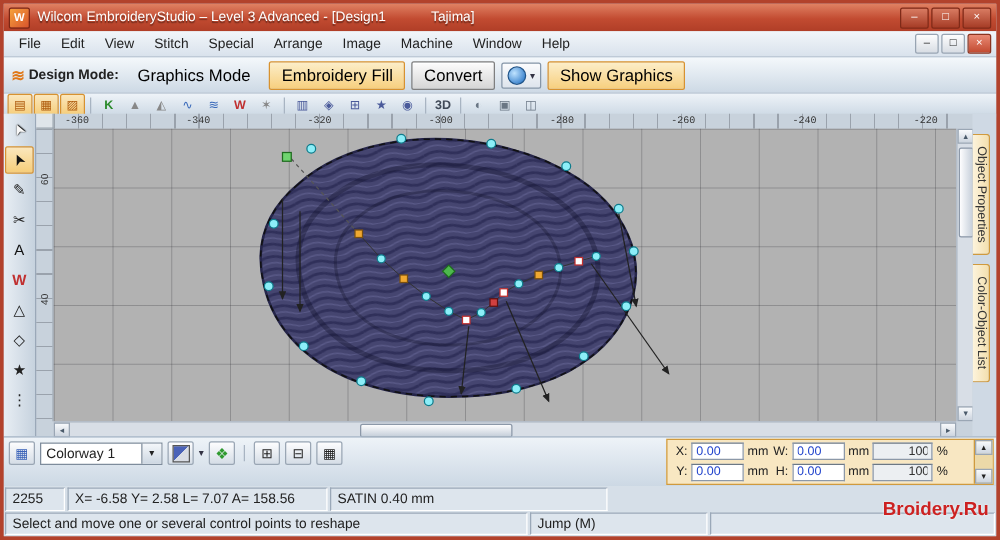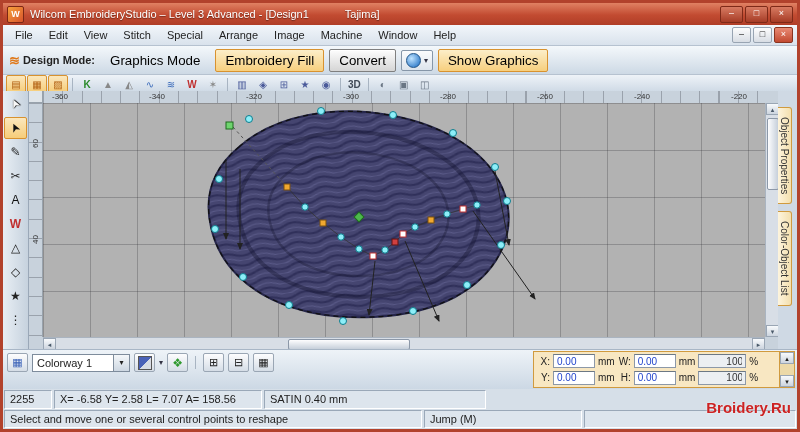--- a/index.html
+++ b/index.html
@@ -50,7 +50,7 @@
   .t-red{color:#c03030;font-weight:bold;}
   .corner{position:absolute;left:26px;top:0;width:14px;height:12px;background:#dfe5ea;border-right:1px solid #98a2ac;border-bottom:1px solid #98a2ac;box-sizing:border-box;}
   .hruler{position:absolute;left:40px;top:0;width:722px;height:12px;background:linear-gradient(#f2f4f6,#d2d8de);border-bottom:1px solid #98a2ac;overflow:hidden;
-    background-image:repeating-linear-gradient(to right,#9aa2ac 0 1px,transparent 1px 19.3px);}
+    background-image:repeating-linear-gradient(to right,#9aa2ac 0 1px,transparent 1px 19.3px);font-family:Liberation Mono, monospace;}
   .htick{position:absolute;top:1px;font-size:8px;color:#333;background:transparent;}
   .vruler{position:absolute;left:26px;top:12px;width:14px;height:234px;background:linear-gradient(90deg,#f2f4f6,#d2d8de);border-right:1px solid #98a2ac;overflow:hidden;
     background-image:repeating-linear-gradient(to bottom,#9aa2ac 0 1px,transparent 1px 19.3px);box-sizing:border-box;}

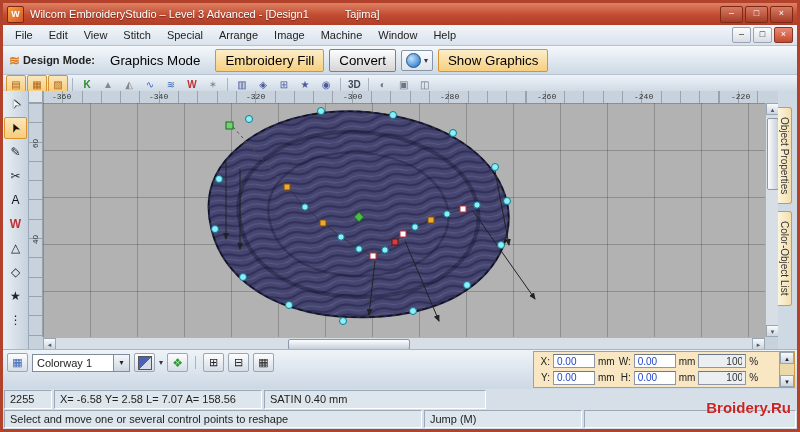--- a/index.html
+++ b/index.html
@@ -94,7 +94,7 @@
   .scell{border:1px solid;border-color:#9aa8b8 #fff #fff #9aa8b8;padding:2px 5px;white-space:nowrap;overflow:hidden;background:#dde5ed;box-sizing:border-box;}
   .c1{width:48px;} .c2{width:208px;} .c3{width:222px;} .c4{flex:1;}
   .hintbar{position:absolute;left:0;right:0;top:406px;height:20px;display:flex;background:#d6dfe8;gap:2px;padding:1px;box-sizing:border-box;}
-  .h1{width:418px;} .h2{width:158px;} .h3{flex:1;}
+  .h1{width:418px;} .h2{width:142px;} .h3{flex:1;}
   .watermark{position:absolute;right:6px;top:396px;font-size:15px;font-weight:bold;color:#cc2222;z-index:6;text-shadow:0 0 2px rgba(255,255,255,.85);}
 </style>
 </head>

